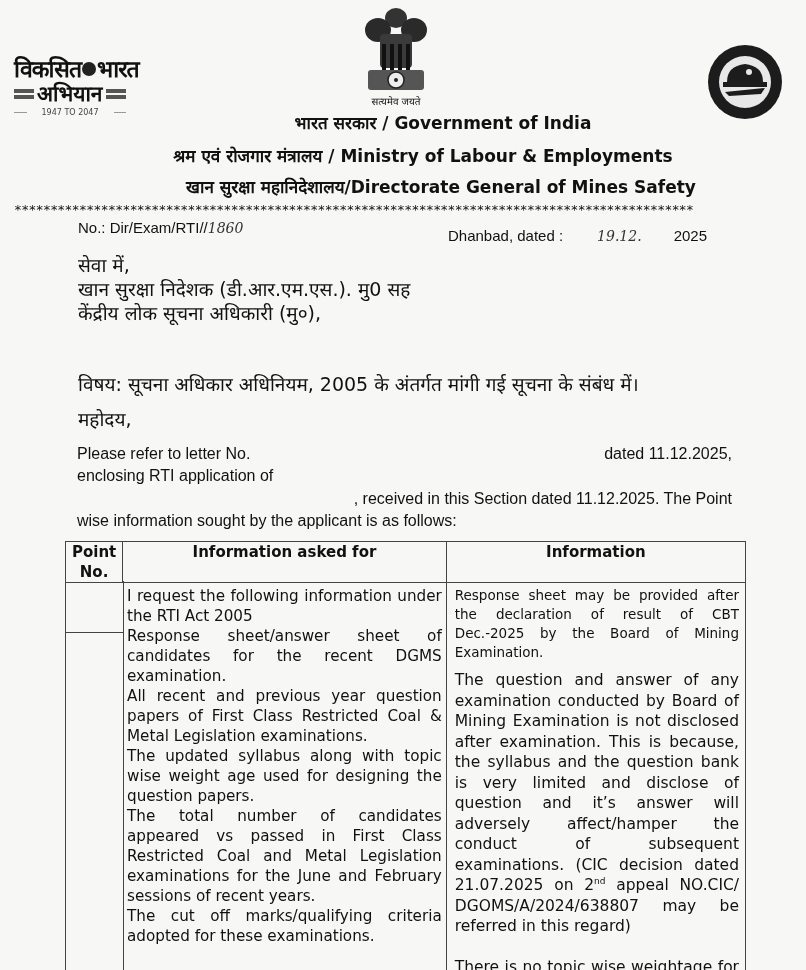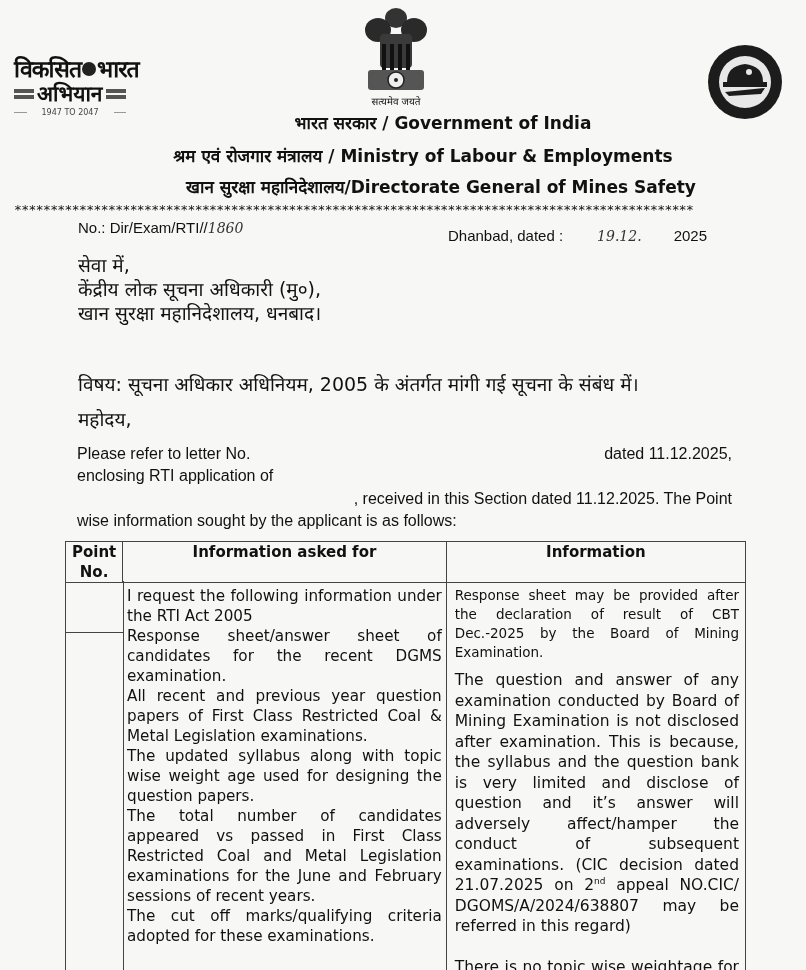--- a/index.html
+++ b/index.html
@@ -137,6 +137,7 @@
 
 <div class="abs hindi addr">
   <div>सेवा में,</div>
+  <div>खान सुरक्षा निदेशक (डी.आर.एम.एस.). मु0 सह</div>
   <div>केंद्रीय लोक सूचना अधिकारी (मु०),</div>
   <div>खान सुरक्षा महानिदेशालय, धनबाद।</div>
 </div>

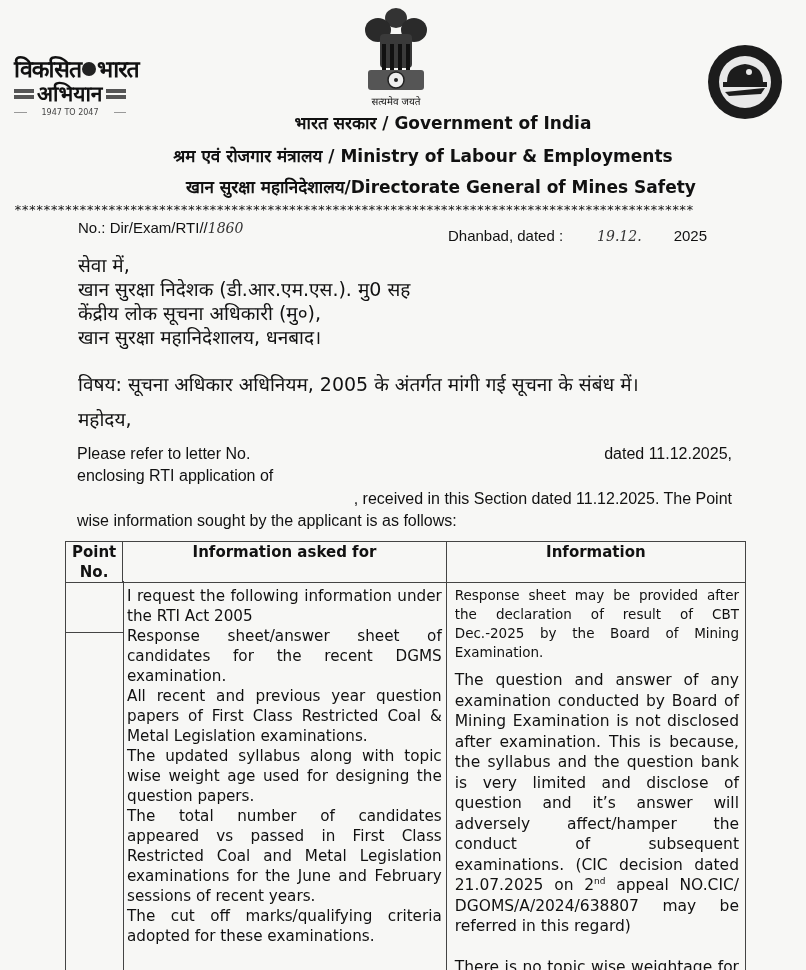--- a/index.html
+++ b/index.html
@@ -139,7 +139,6 @@
   <div>सेवा में,</div>
   <div>खान सुरक्षा निदेशक (डी.आर.एम.एस.). मु0 सह</div>
   <div>केंद्रीय लोक सूचना अधिकारी (मु०),</div>
-  <div>खान सुरक्षा महानिदेशालय, धनबाद।</div>
 </div>
 
 <div class="abs hindi subject">विषय: सूचना अधिकार अधिनियम, 2005 के अंतर्गत मांगी गई सूचना के संबंध में।</div>

